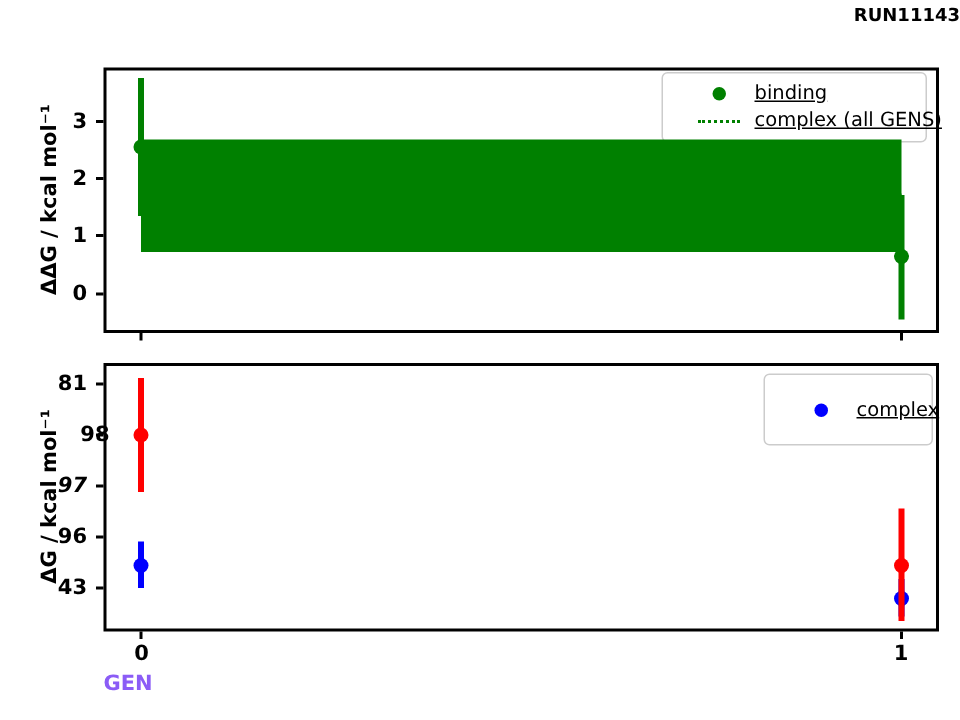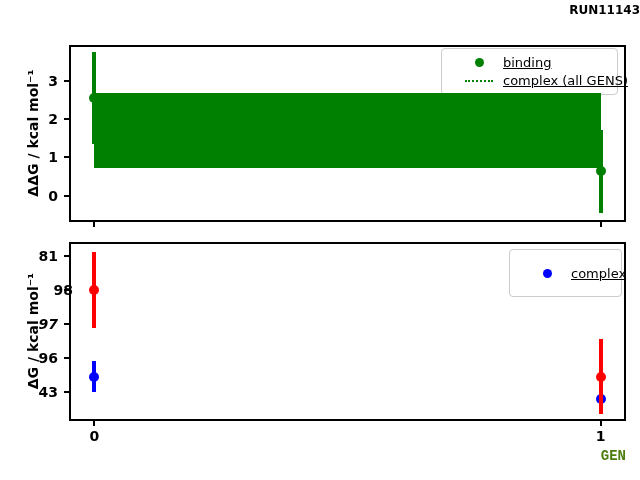--- a/index.html
+++ b/index.html
@@ -30,8 +30,8 @@
     transform:translate(-50%,-50%) rotate(-90deg);
   }
   .xlabel{
-    position:absolute;left:69px;width:557px;top:448px;text-align:right;
-    font-size:14px;font-weight:bold;color:#4d7c0f;font-family:Liberation Mono, monospace;
+    position:absolute;left:69px;width:557px;top:448px;text-align:left;
+    font-size:14px;font-weight:bold;color:#8b5cf6;
   }
   .legend{
     position:absolute;background:rgba(255,255,255,0.9);

